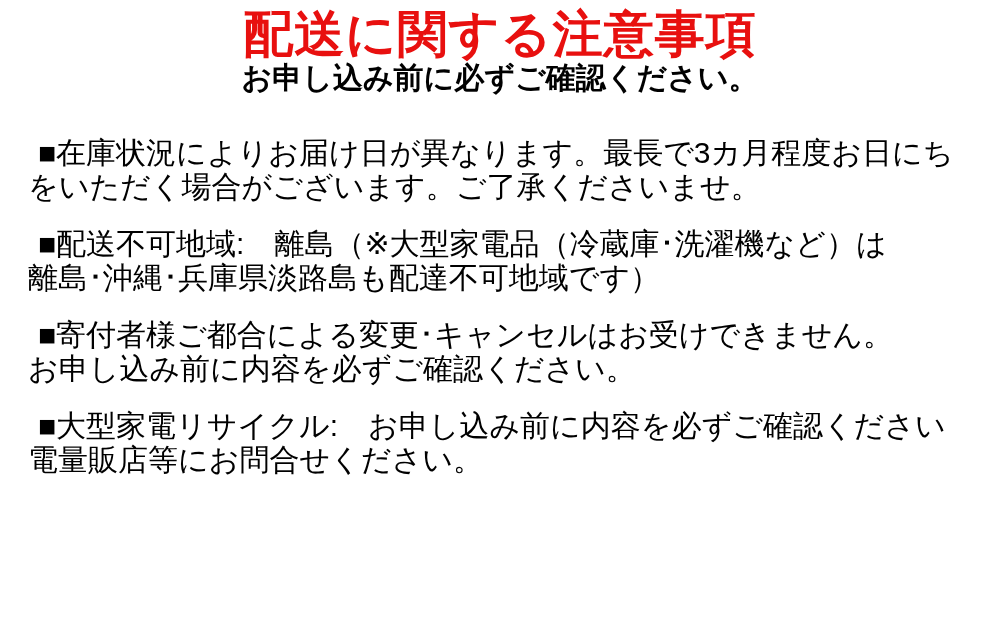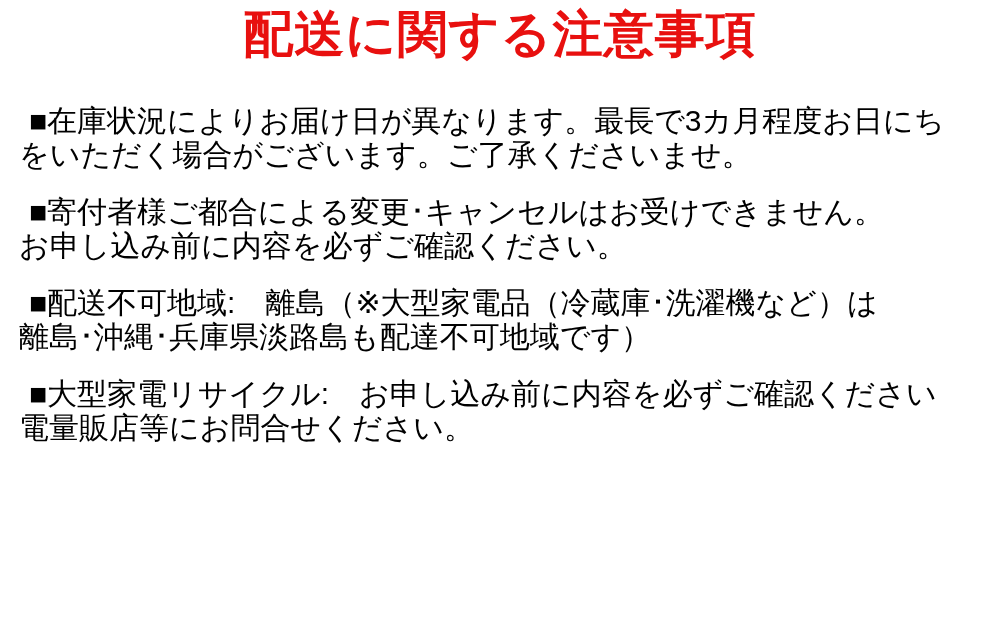--- a/index.html
+++ b/index.html
@@ -56,6 +56,7 @@
 
   <h1 class="title" style="color: rgb(232, 16, 15);">配送に関する注意事項</h1>
 
+  <div class="subtitle">お申し込み前に必ずご確認ください。</div>
 
   <div class="notices">
     <p class="notice">■在庫状況によりお届け日が異なります。最長で3カ月程度お日にち

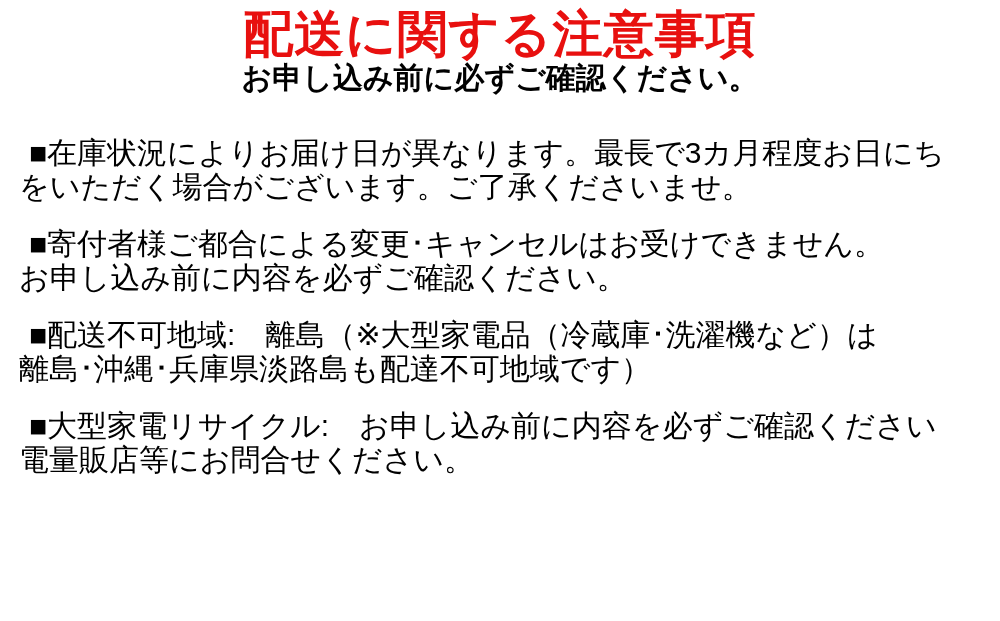--- a/index.html
+++ b/index.html
@@ -35,7 +35,7 @@
     white-space: nowrap;
   }
   .notices {
-    margin: 42px 25px 0 19px;
+    margin: 42px 25px 0 28px;
     font-size: 30px;
     line-height: 34px;
     font-weight: 500;

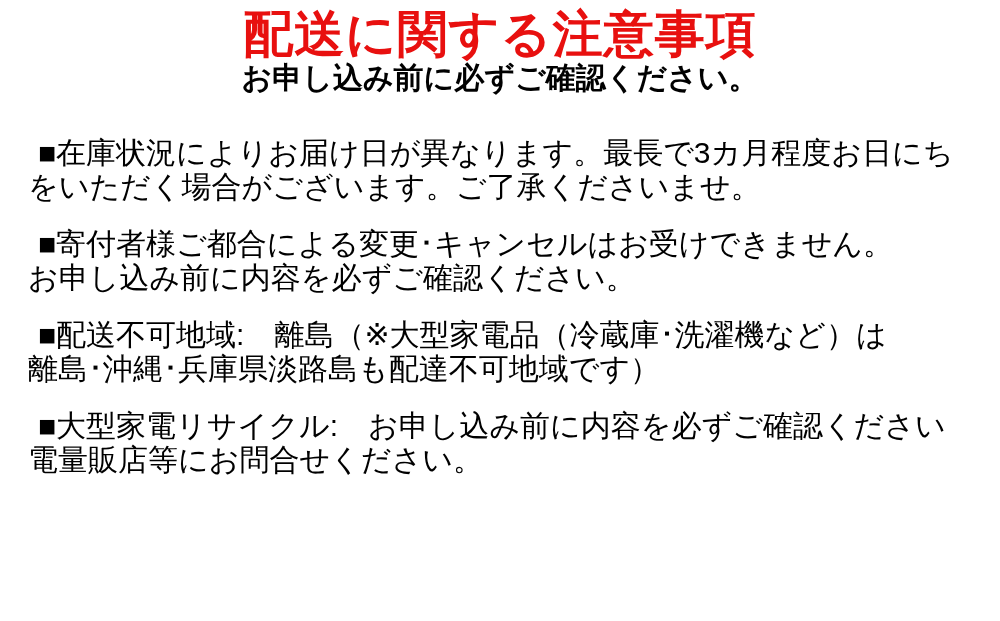--- a/index.html
+++ b/index.html
@@ -61,10 +61,10 @@
   <div class="notices">
     <p class="notice">■在庫状況によりお届け日が異なります。最長で3カ月程度お日にち
 をいただく場合がございます。ご了承くださいませ。</p>
+    <p class="notice">■配送不可地域:　離島（※大型家電品（冷蔵庫･洗濯機など）は
+離島･沖縄･兵庫県淡路島も配達不可地域です）</p>
     <p class="notice">■寄付者様ご都合による変更･キャンセルはお受けできません。
 お申し込み前に内容を必ずご確認ください。</p>
-    <p class="notice">■配送不可地域:　離島（※大型家電品（冷蔵庫･洗濯機など）は
-離島･沖縄･兵庫県淡路島も配達不可地域です）</p>
     <p class="notice">■大型家電リサイクル:　お申し込み前に内容を必ずご確認ください
 電量販店等にお問合せください。</p>
   </div>

